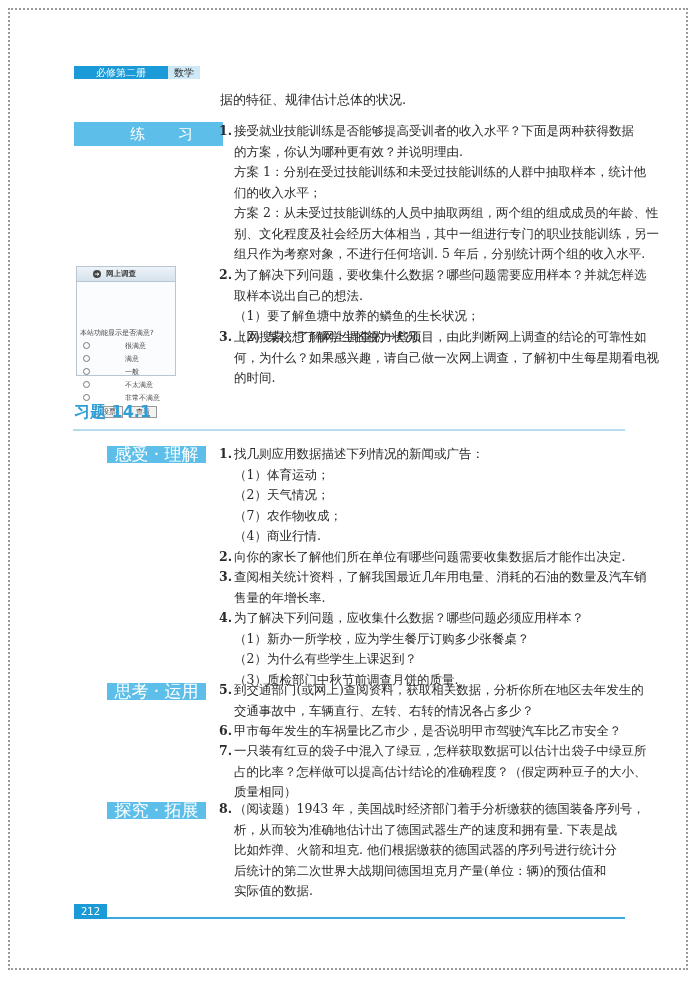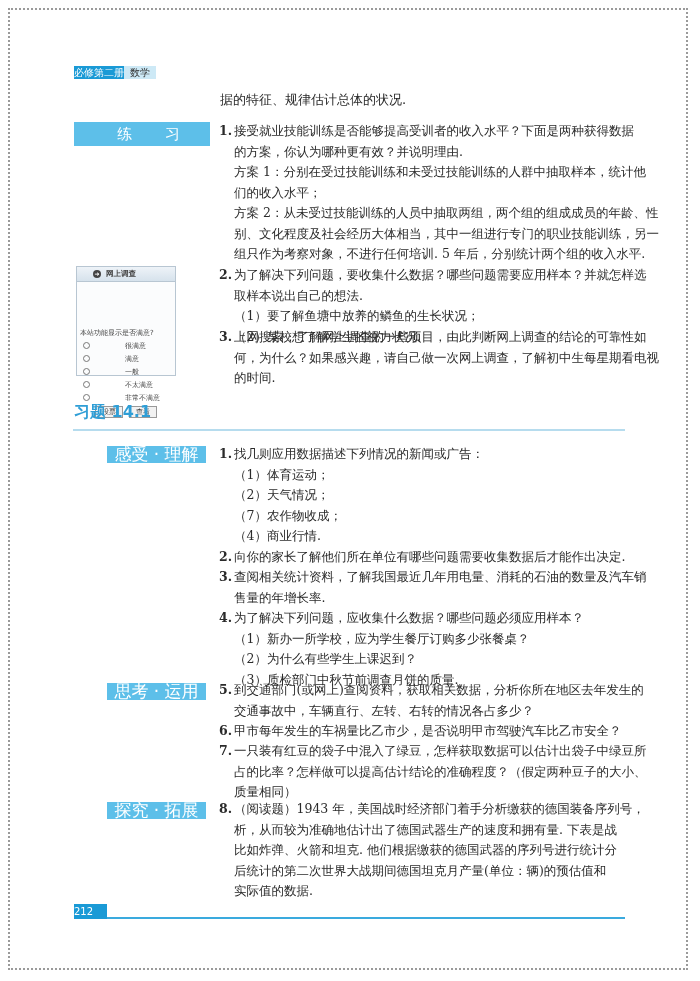--- a/index.html
+++ b/index.html
@@ -9,7 +9,7 @@
                    border: 2px dotted #9a9a9a; box-sizing: border-box; }
     .hdr { position: absolute; left: 74px; top: 66px; height: 13px; display: flex; font-size: 10px;
            font-family: "DejaVu Sans", "Liberation Sans", sans-serif; line-height: 13px; }
-    .hdr .book { background: #1a9ad6; color: #fff; padding: 0 0; }
+    .hdr .book { background: #1a9ad6; color: #fff; padding: 0 22px; }
     .hdr .subj { background: #cde9f6; color: #333; padding: 0 6px; }
 
     .abs { position: absolute; }

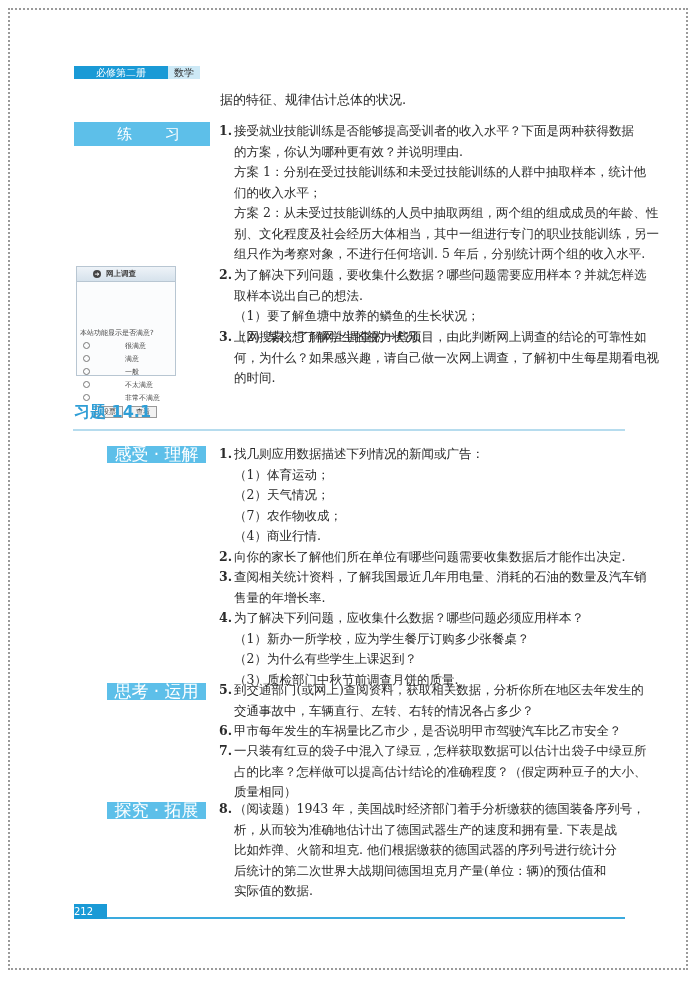--- a/index.html
+++ b/index.html
@@ -16,7 +16,7 @@
     .txt { font-size: 12.5px; line-height: 20.5px; white-space: nowrap; }
     .intro { left: 220px; top: 90px; font-size: 13px; }
 
-    .practice-label { left: 74px; top: 122px; width: 136px; height: 24px; background: #5dbfe9;
+    .practice-label { left: 74px; top: 122px; width: 149px; height: 24px; background: #5dbfe9;
                       color: #fff; font-family: "DejaVu Sans", "Liberation Sans", sans-serif;
                       font-size: 15px; line-height: 24px; text-align: right; box-sizing: border-box;
                       padding-right: 16px; letter-spacing: 14px; }

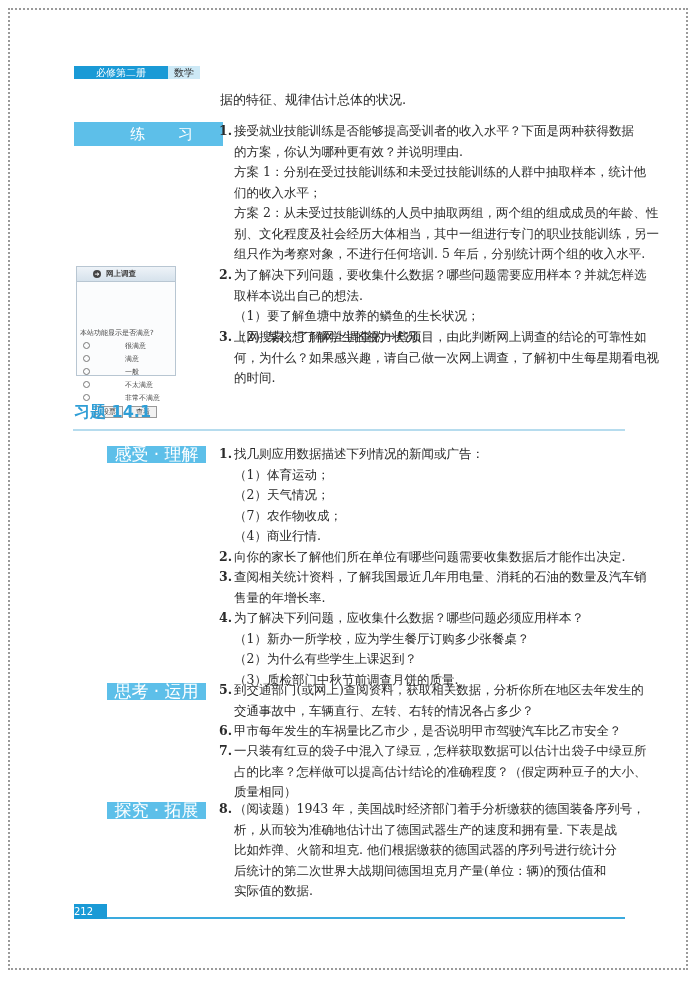--- a/index.html
+++ b/index.html
@@ -48,7 +48,7 @@
 
     .page-num { left: 74px; top: 904px; width: 33px; height: 15px; background: #1a9ad6; color: #fff;
                 font-family: "DejaVu Sans", "Liberation Sans", sans-serif; font-size: 10px; line-height: 15px;
-                }
+                text-align: center; }
     .page-rule { left: 107px; top: 917px; width: 518px; height: 2px; background: #3aaade; }
   </style>
 </head>

